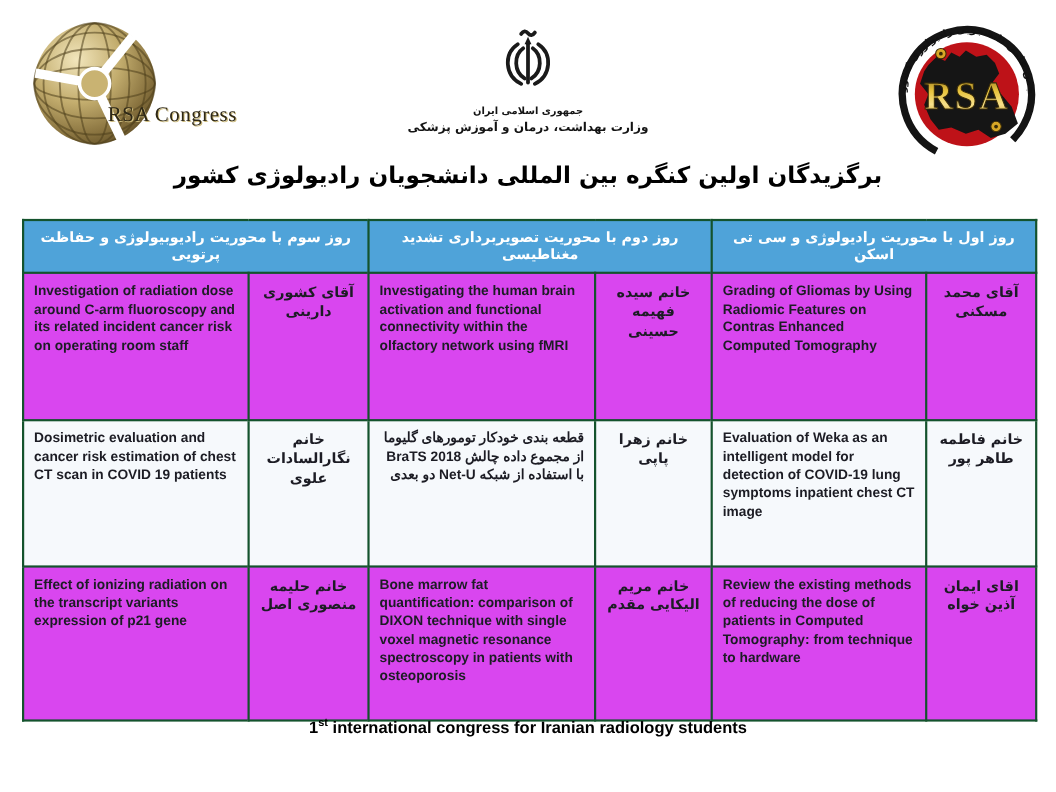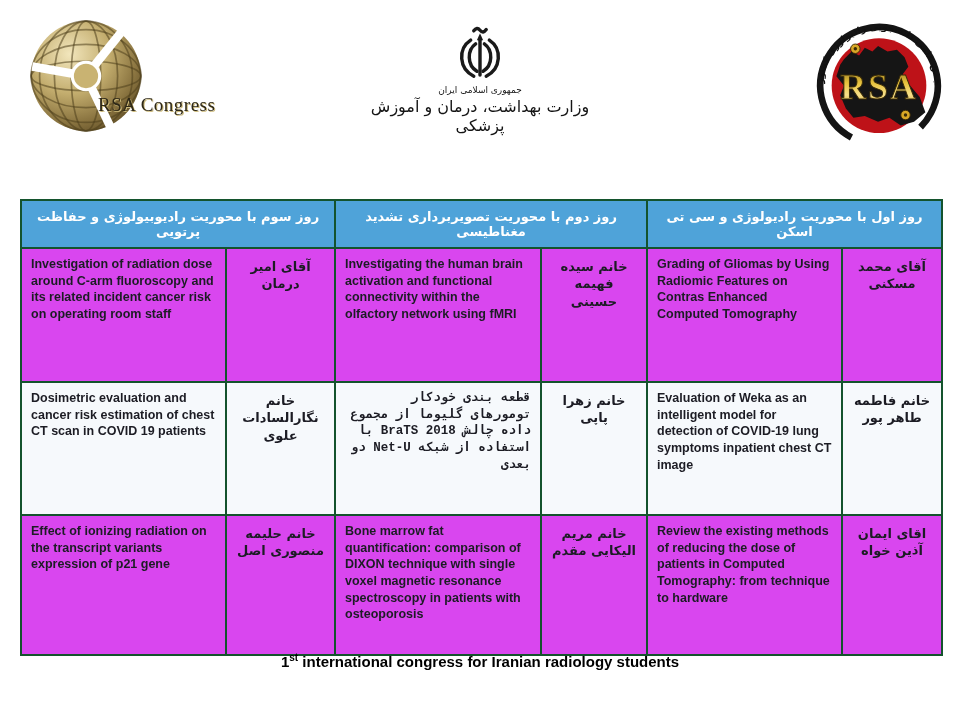--- a/index.html
+++ b/index.html
@@ -18,7 +18,7 @@
 
   .emblem-center { position:absolute; left:0; right:0; top:24px; text-align:center; pointer-events:none; }
   .emblem-inner { display:inline-block; width:260px; }
-  .emblem-line1 { font-family:"DejaVu Sans",sans-serif; font-size:9px; font-weight:normal; color:#141414; margin-top:1px; direction:rtl; }
+  .emblem-line1 { font-family:"DejaVu Sans",sans-serif; font-size:9px; font-weight:bold; color:#141414; margin-top:12px; direction:rtl; }
   .emblem-line2 { font-family:"DejaVu Sans",sans-serif; font-size:16px; font-weight:normal; color:#141414; margin-top:2px; direction:rtl; }
 
   .logo-right { position:absolute; right:10px; top:4px; width:142px; height:152px; }

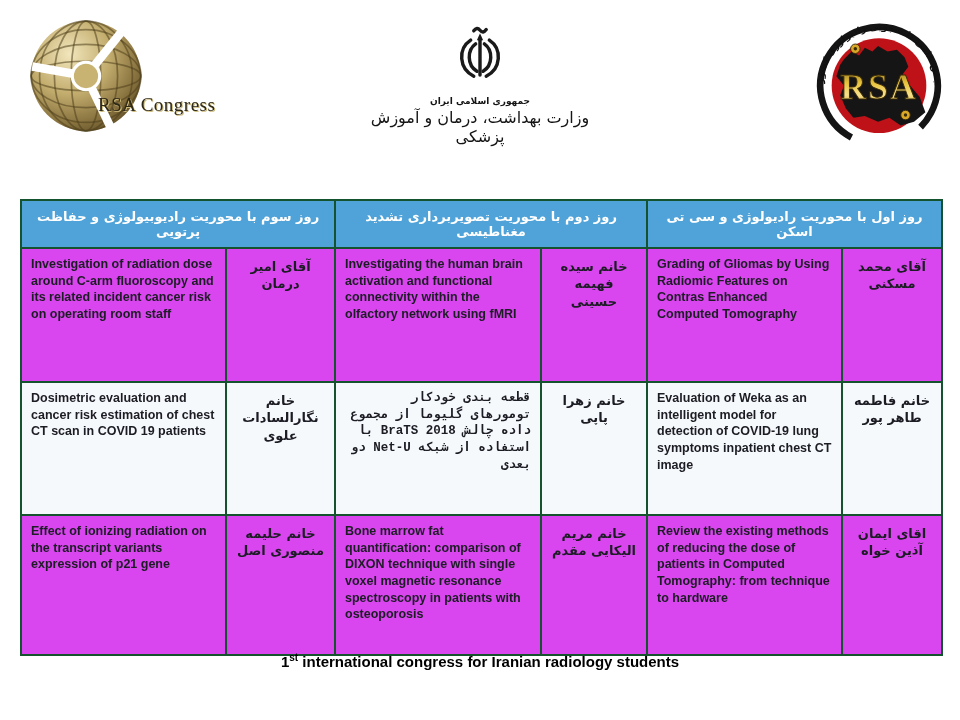--- a/index.html
+++ b/index.html
@@ -19,7 +19,7 @@
   .emblem-center { position:absolute; left:0; right:0; top:24px; text-align:center; pointer-events:none; }
   .emblem-inner { display:inline-block; width:260px; }
   .emblem-line1 { font-family:"DejaVu Sans",sans-serif; font-size:9px; font-weight:bold; color:#141414; margin-top:12px; direction:rtl; }
-  .emblem-line2 { font-family:"DejaVu Sans",sans-serif; font-size:16px; font-weight:normal; color:#141414; margin-top:2px; direction:rtl; }
+  .emblem-line2 { font-family:"DejaVu Sans",sans-serif; font-size:11px; font-weight:bold; color:#141414; margin-top:2px; direction:rtl; }
 
   .logo-right { position:absolute; right:10px; top:4px; width:142px; height:152px; }
 

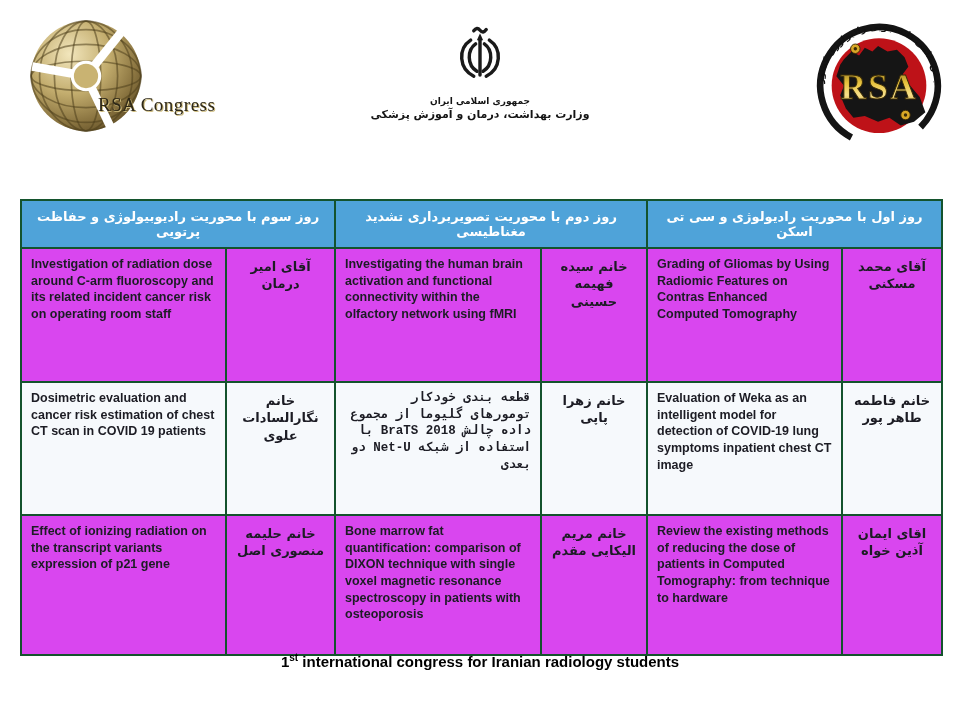--- a/index.html
+++ b/index.html
@@ -136,6 +136,7 @@
     </svg>
   </div>
 
+  <h1 class="slide-title">برگزیدگان اولین کنگره بین المللی دانشجویان رادیولوژی کشور</h1>
 
   <div class="table-wrap">
     <table>

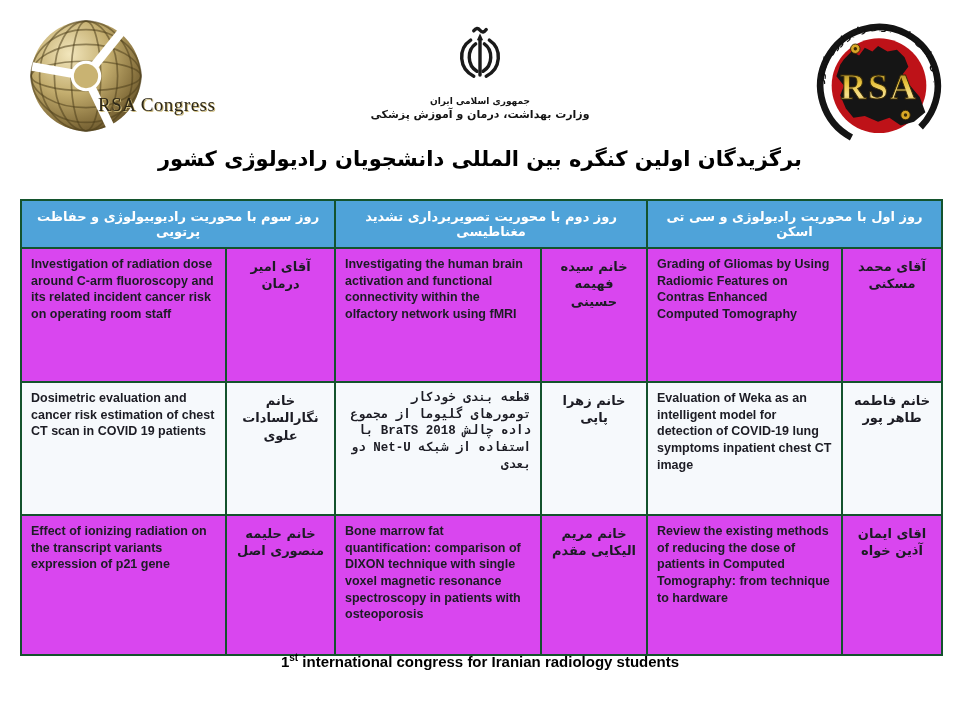--- a/index.html
+++ b/index.html
@@ -161,7 +161,7 @@
           <td class="en">Grading of Gliomas by Using Radiomic Features on Contras Enhanced Computed Tomography</td>
           <td class="name">خانم سیده فهیمه حسینی</td>
           <td class="en">Investigating the human brain activation and functional connectivity within the olfactory network using fMRI</td>
-          <td class="name">آقای امیر درمان</td>
+          <td class="name">آقای کشوری دارینی</td>
           <td class="en">Investigation of radiation dose around C-arm fluoroscopy and its related incident cancer risk on operating room staff</td>
         </tr>
         <tr class="plain r2">

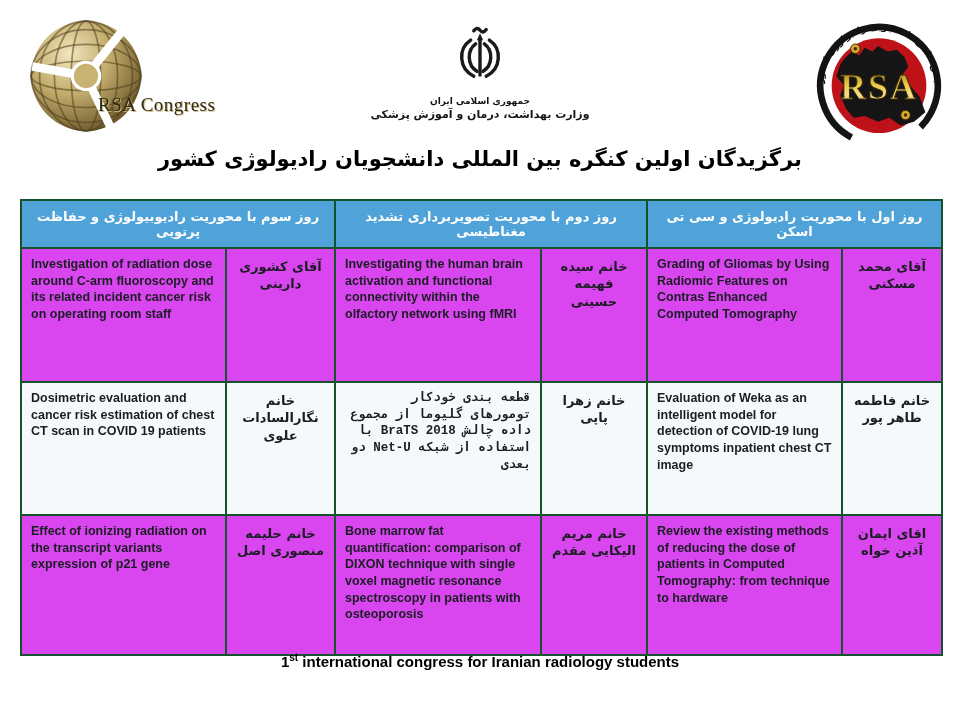--- a/index.html
+++ b/index.html
@@ -46,7 +46,7 @@
   tr.r3 td { height:140px; }
   td.en { direction:ltr; text-align:left; font-size:12.5px; font-family:"Liberation Sans",sans-serif; }
   td.name { text-align:center; direction:rtl; font-size:13px; font-family:"DejaVu Sans",sans-serif; padding-top:9px; }
-  td.fa-title { direction:rtl; text-align:right; font-size:12.5px; font-family:Liberation Mono, monospace; }
+  td.fa-title { direction:rtl; text-align:right; font-size:12.5px; font-family:Liberation Sans, sans-serif; }
 
   
   .footer {

